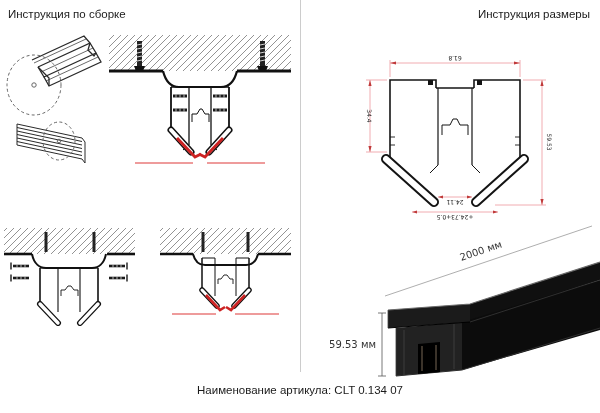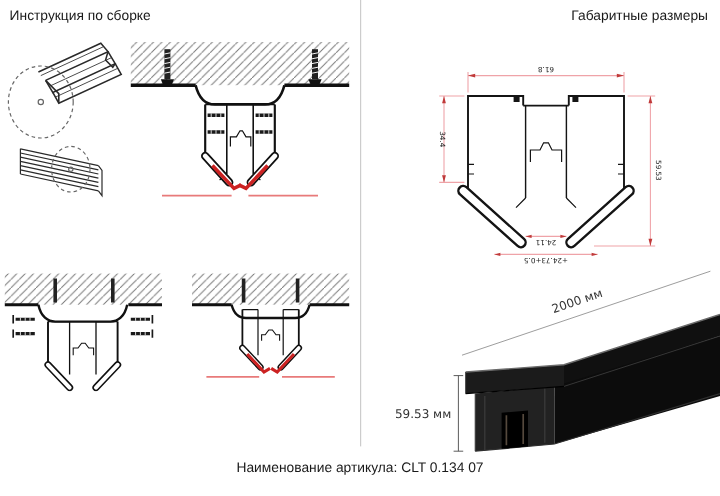--- a/index.html
+++ b/index.html
@@ -20,7 +20,7 @@
 <div id="stage">
 
   <div id="title-left" class="title">Инструкция по сборке</div>
-  <div id="title-right" class="title">Габаритные размеры</div>
+  <div id="title-right" class="title">Инструкция размеры</div>
   <div id="divider"></div>
 
   <div class="fig" style="left:4px;top:30px;width:102px;height:90px">

